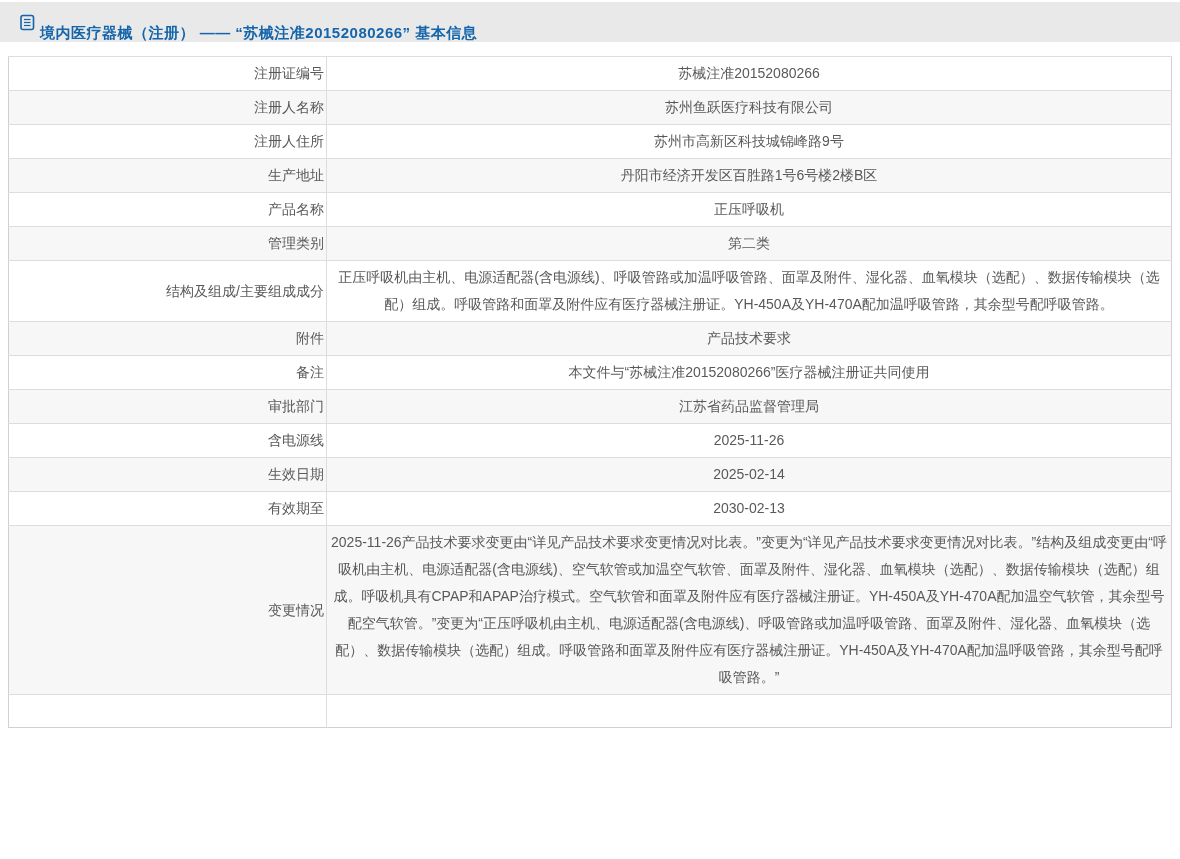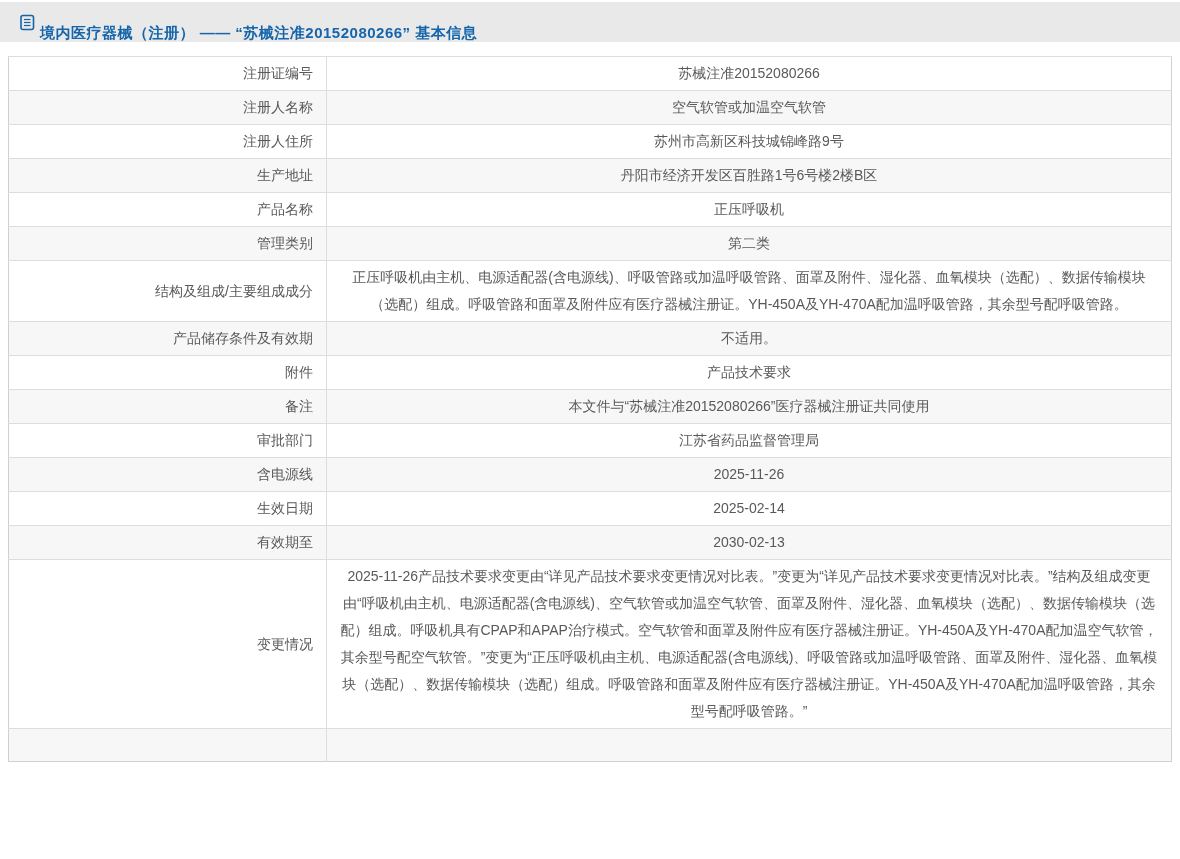--- a/index.html
+++ b/index.html
@@ -43,7 +43,7 @@
     font-size: 14px;
     color: #595959;
     line-height: 27px;
-    padding: 3px 13px;
+    padding: 3px 2px;
     height: 33px;
     vertical-align: middle;
     word-break: break-all;

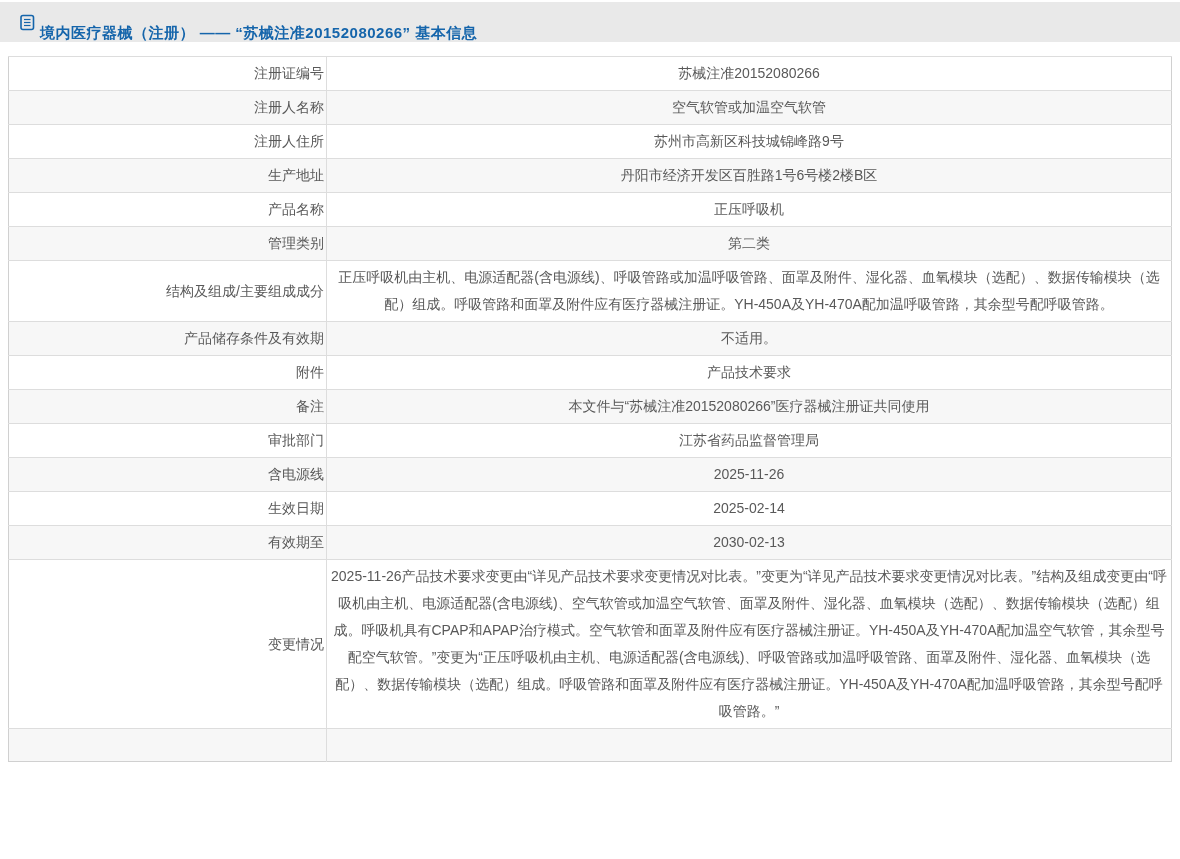--- a/index.html
+++ b/index.html
@@ -80,7 +80,7 @@
         </tr>
         <tr>
           <td class="label-cell">注册人名称</td>
-          <td class="value-cell">空气软管或加温空气软管</td>
+          <td class="value-cell">苏州鱼跃医疗科技有限公司</td>
         </tr>
         <tr>
           <td class="label-cell">注册人住所</td>

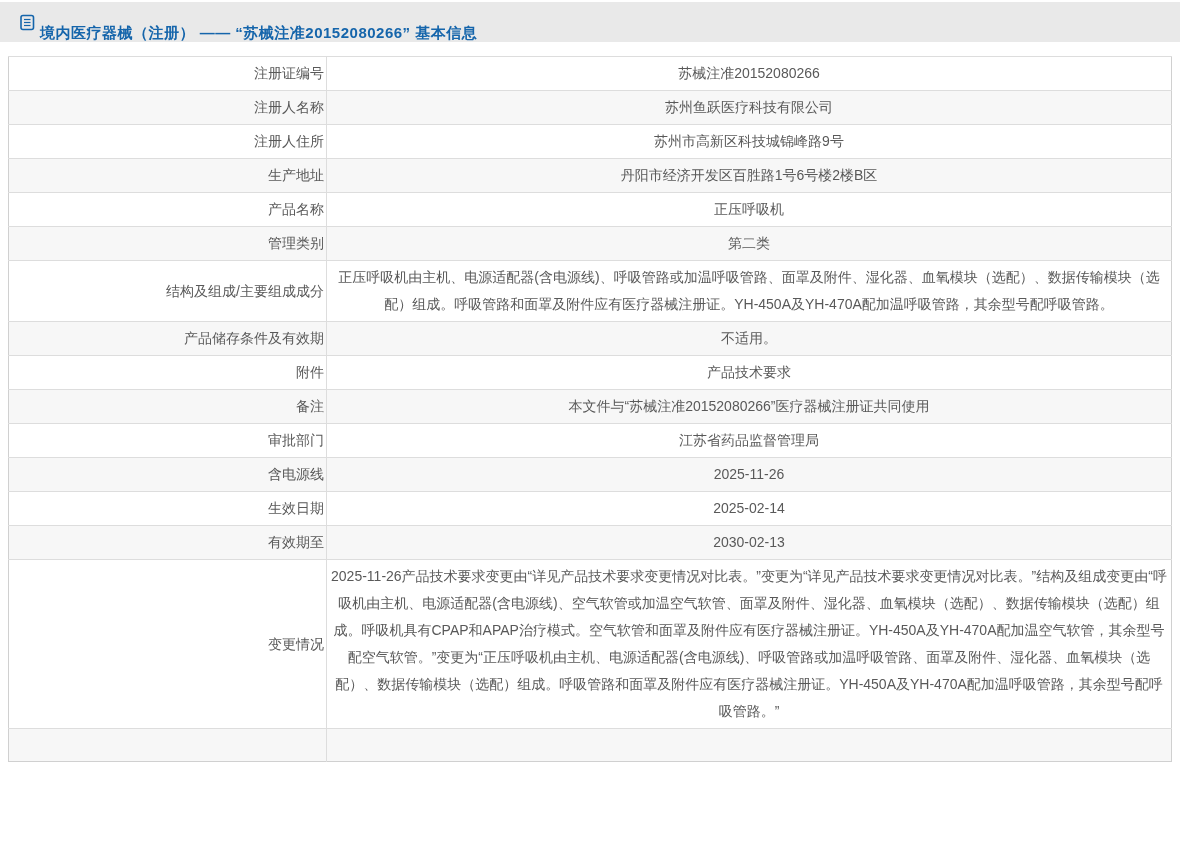--- a/index.html
+++ b/index.html
@@ -103,10 +103,6 @@
           <td class="value-cell">正压呼吸机由主机、电源适配器(含电源线)、呼吸管路或加温呼吸管路、面罩及附件、湿化器、血氧模块（选配）、数据传输模块（选配）组成。呼吸管路和面罩及附件应有医疗器械注册证。YH-450A及YH-470A配加温呼吸管路，其余型号配呼吸管路。</td>
         </tr>
         <tr>
-          <td class="label-cell">产品储存条件及有效期</td>
-          <td class="value-cell">不适用。</td>
-        </tr>
-        <tr>
           <td class="label-cell">附件</td>
           <td class="value-cell">产品技术要求</td>
         </tr>

